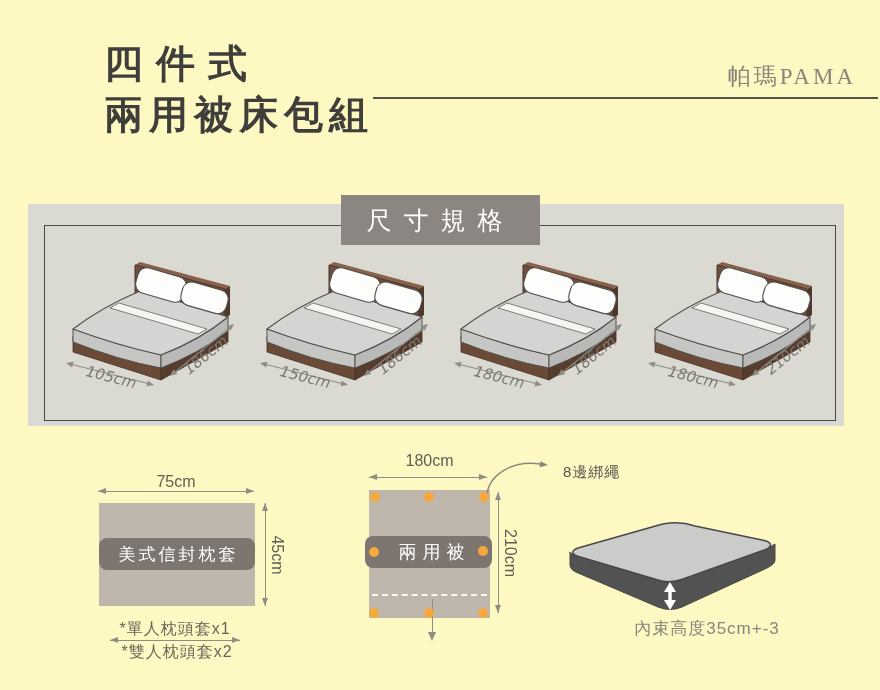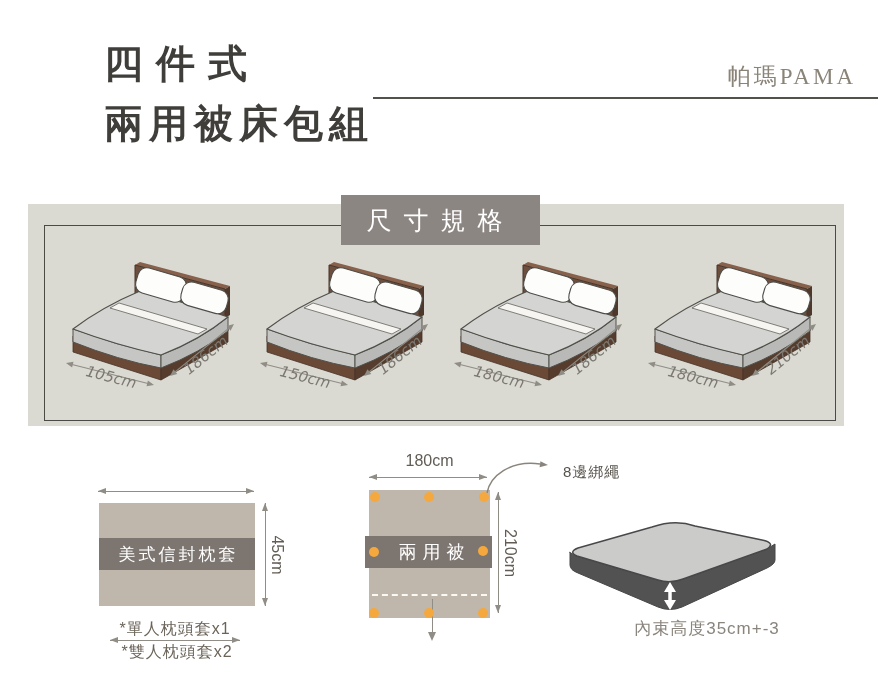--- a/index.html
+++ b/index.html
@@ -8,7 +8,7 @@
   body { font-family:"Liberation Sans","DejaVu Sans",sans-serif; }
   .page {
     position:relative; width:880px; height:690px; margin:0 auto;
-    background:#ffffff; overflow:hidden;
+    background:#fef9c3; overflow:hidden;
   }
   
   .title-line {

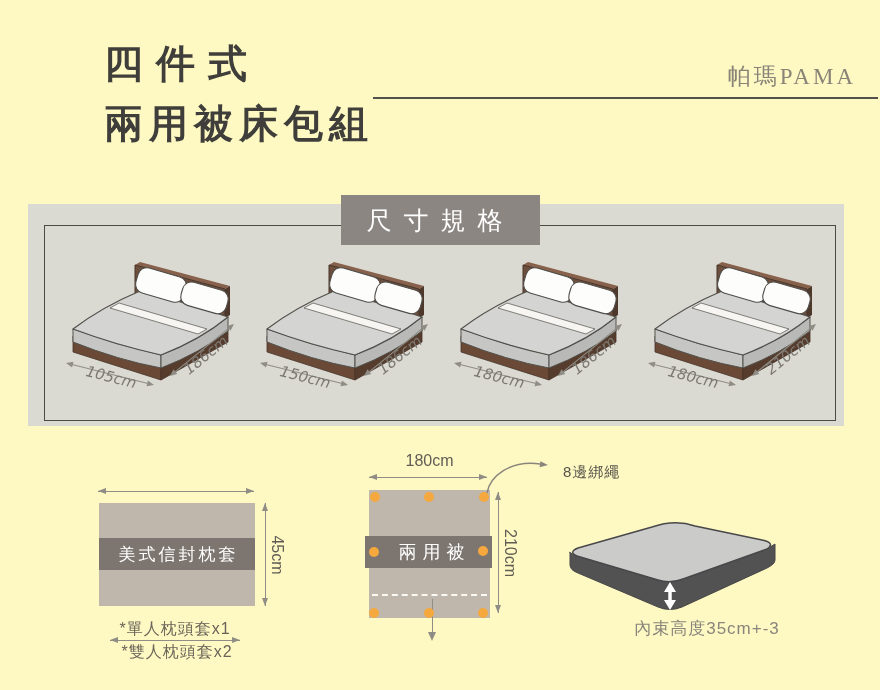--- a/index.html
+++ b/index.html
@@ -17,7 +17,7 @@
     font-weight:700; font-size:39px; color:#3f3e3a; white-space:nowrap;
   }
   .title-line.l1 { top:37px; letter-spacing:13px; }
-  .title-line.l2 { top:97px; letter-spacing:6px; }
+  .title-line.l2 { top:88px; letter-spacing:6px; }
   .brand {
     position:absolute; right:24px; top:61px;
     font-family:"Liberation Serif","DejaVu Serif",serif;

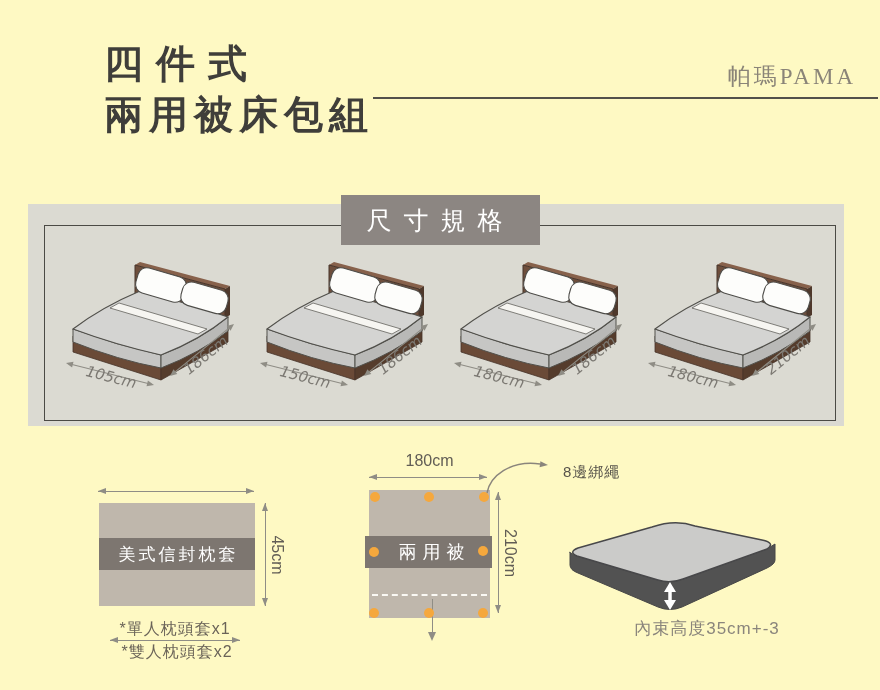--- a/index.html
+++ b/index.html
@@ -140,6 +140,7 @@
     <text transform="translate(151,107) rotate(-39)">210cm</text>
   </svg>
 
+  <div class="dim-label" style="left:98px; top:473px; width:156px;">75cm</div>
   <div class="harrow" style="left:98px; top:491px; width:156px;"></div>
   <div class="fabric-rect" style="left:99px; top:503px; width:156px; height:103px;">
     <div class="fabric-band pillow-band">美式信封枕套</div>

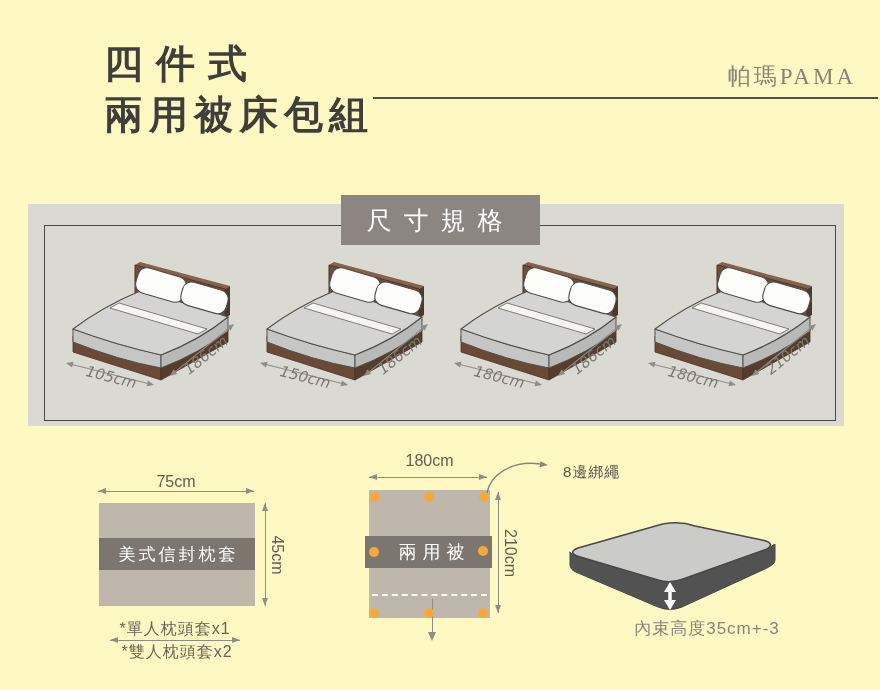--- a/index.html
+++ b/index.html
@@ -61,7 +61,7 @@
   
   .fabric-rect { position:absolute; background:#bfb7ac; }
   .fabric-band { position:absolute; left:0; right:0; background:#7d7670; color:#fff;
-    display:flex; align-items:center; justify-content:center; white-space:nowrap; }
+    display:flex; align-items:center; justify-content:center; white-space:nowrap;border-radius:8px; }
   .pillow-band { top:35px; height:32px; font-size:17px; letter-spacing:3px; padding-left:3px; }
   .quilt-band { top:46px; height:32px; left:-4px; right:-2px; font-size:18px; letter-spacing:6px; padding-left:12px; }
   .dashed-line { position:absolute; left:3px; right:3px; top:104px; border-top:2px dashed #faf9f4; }

